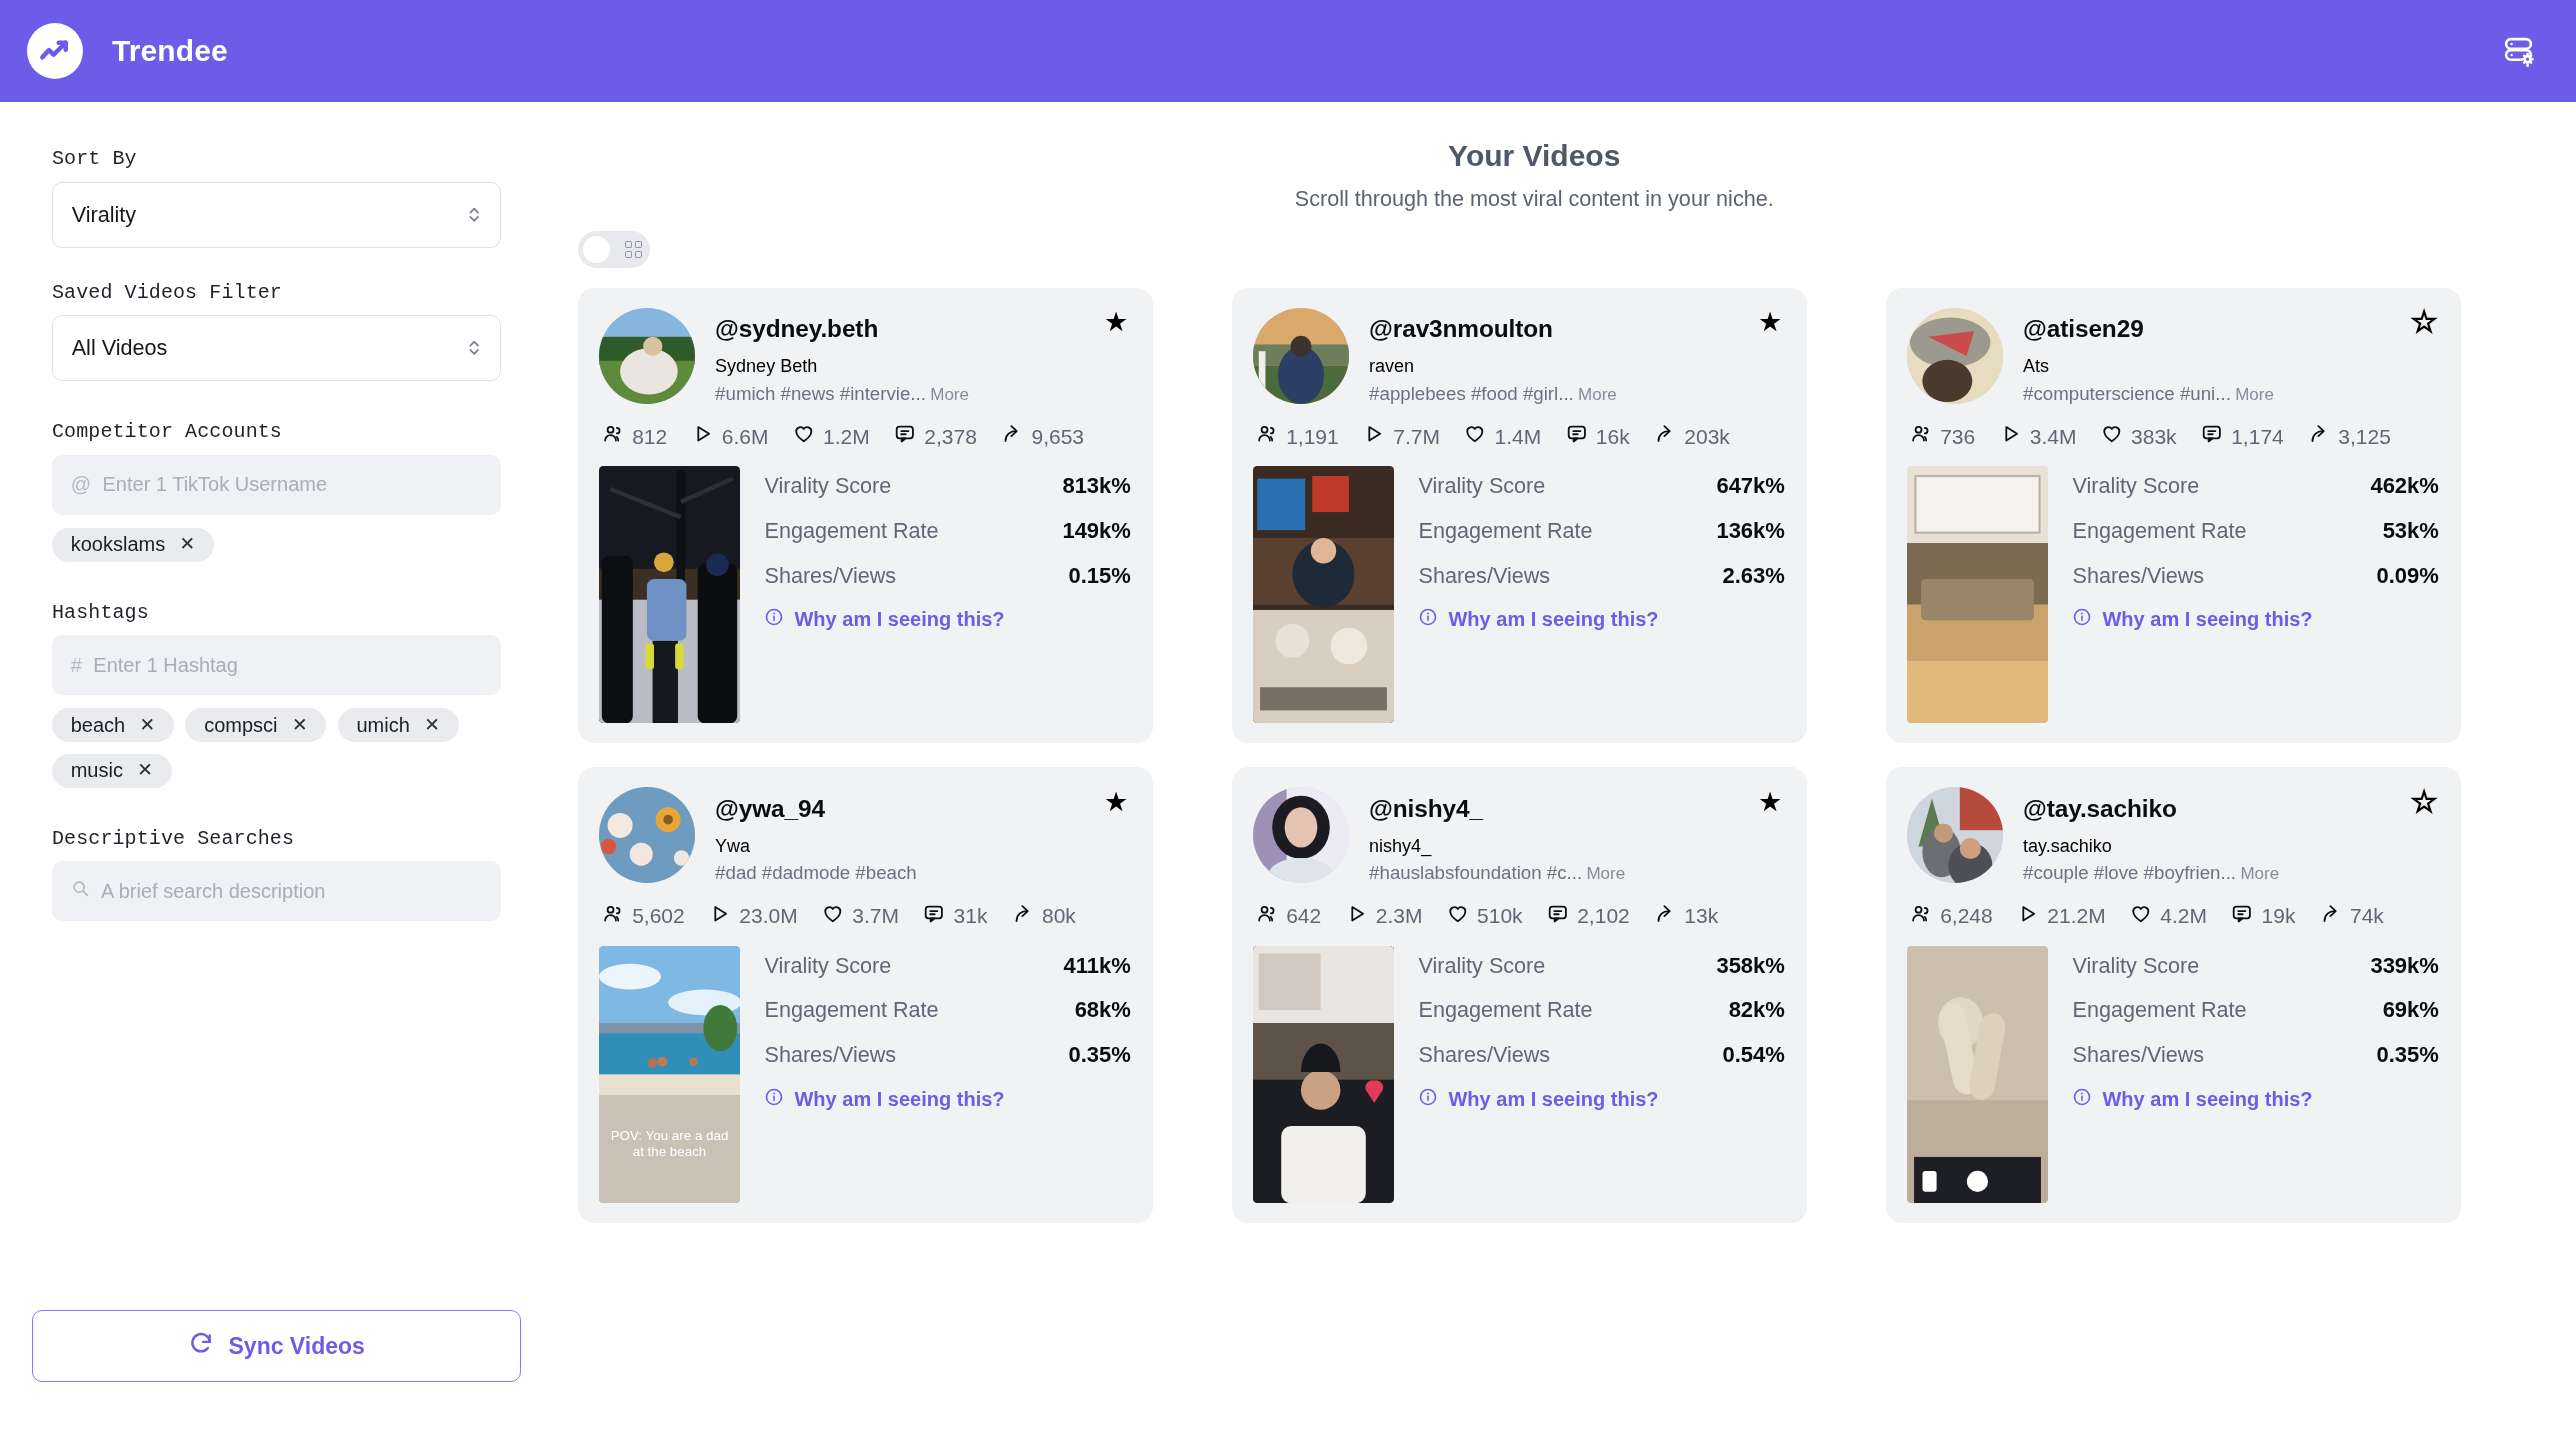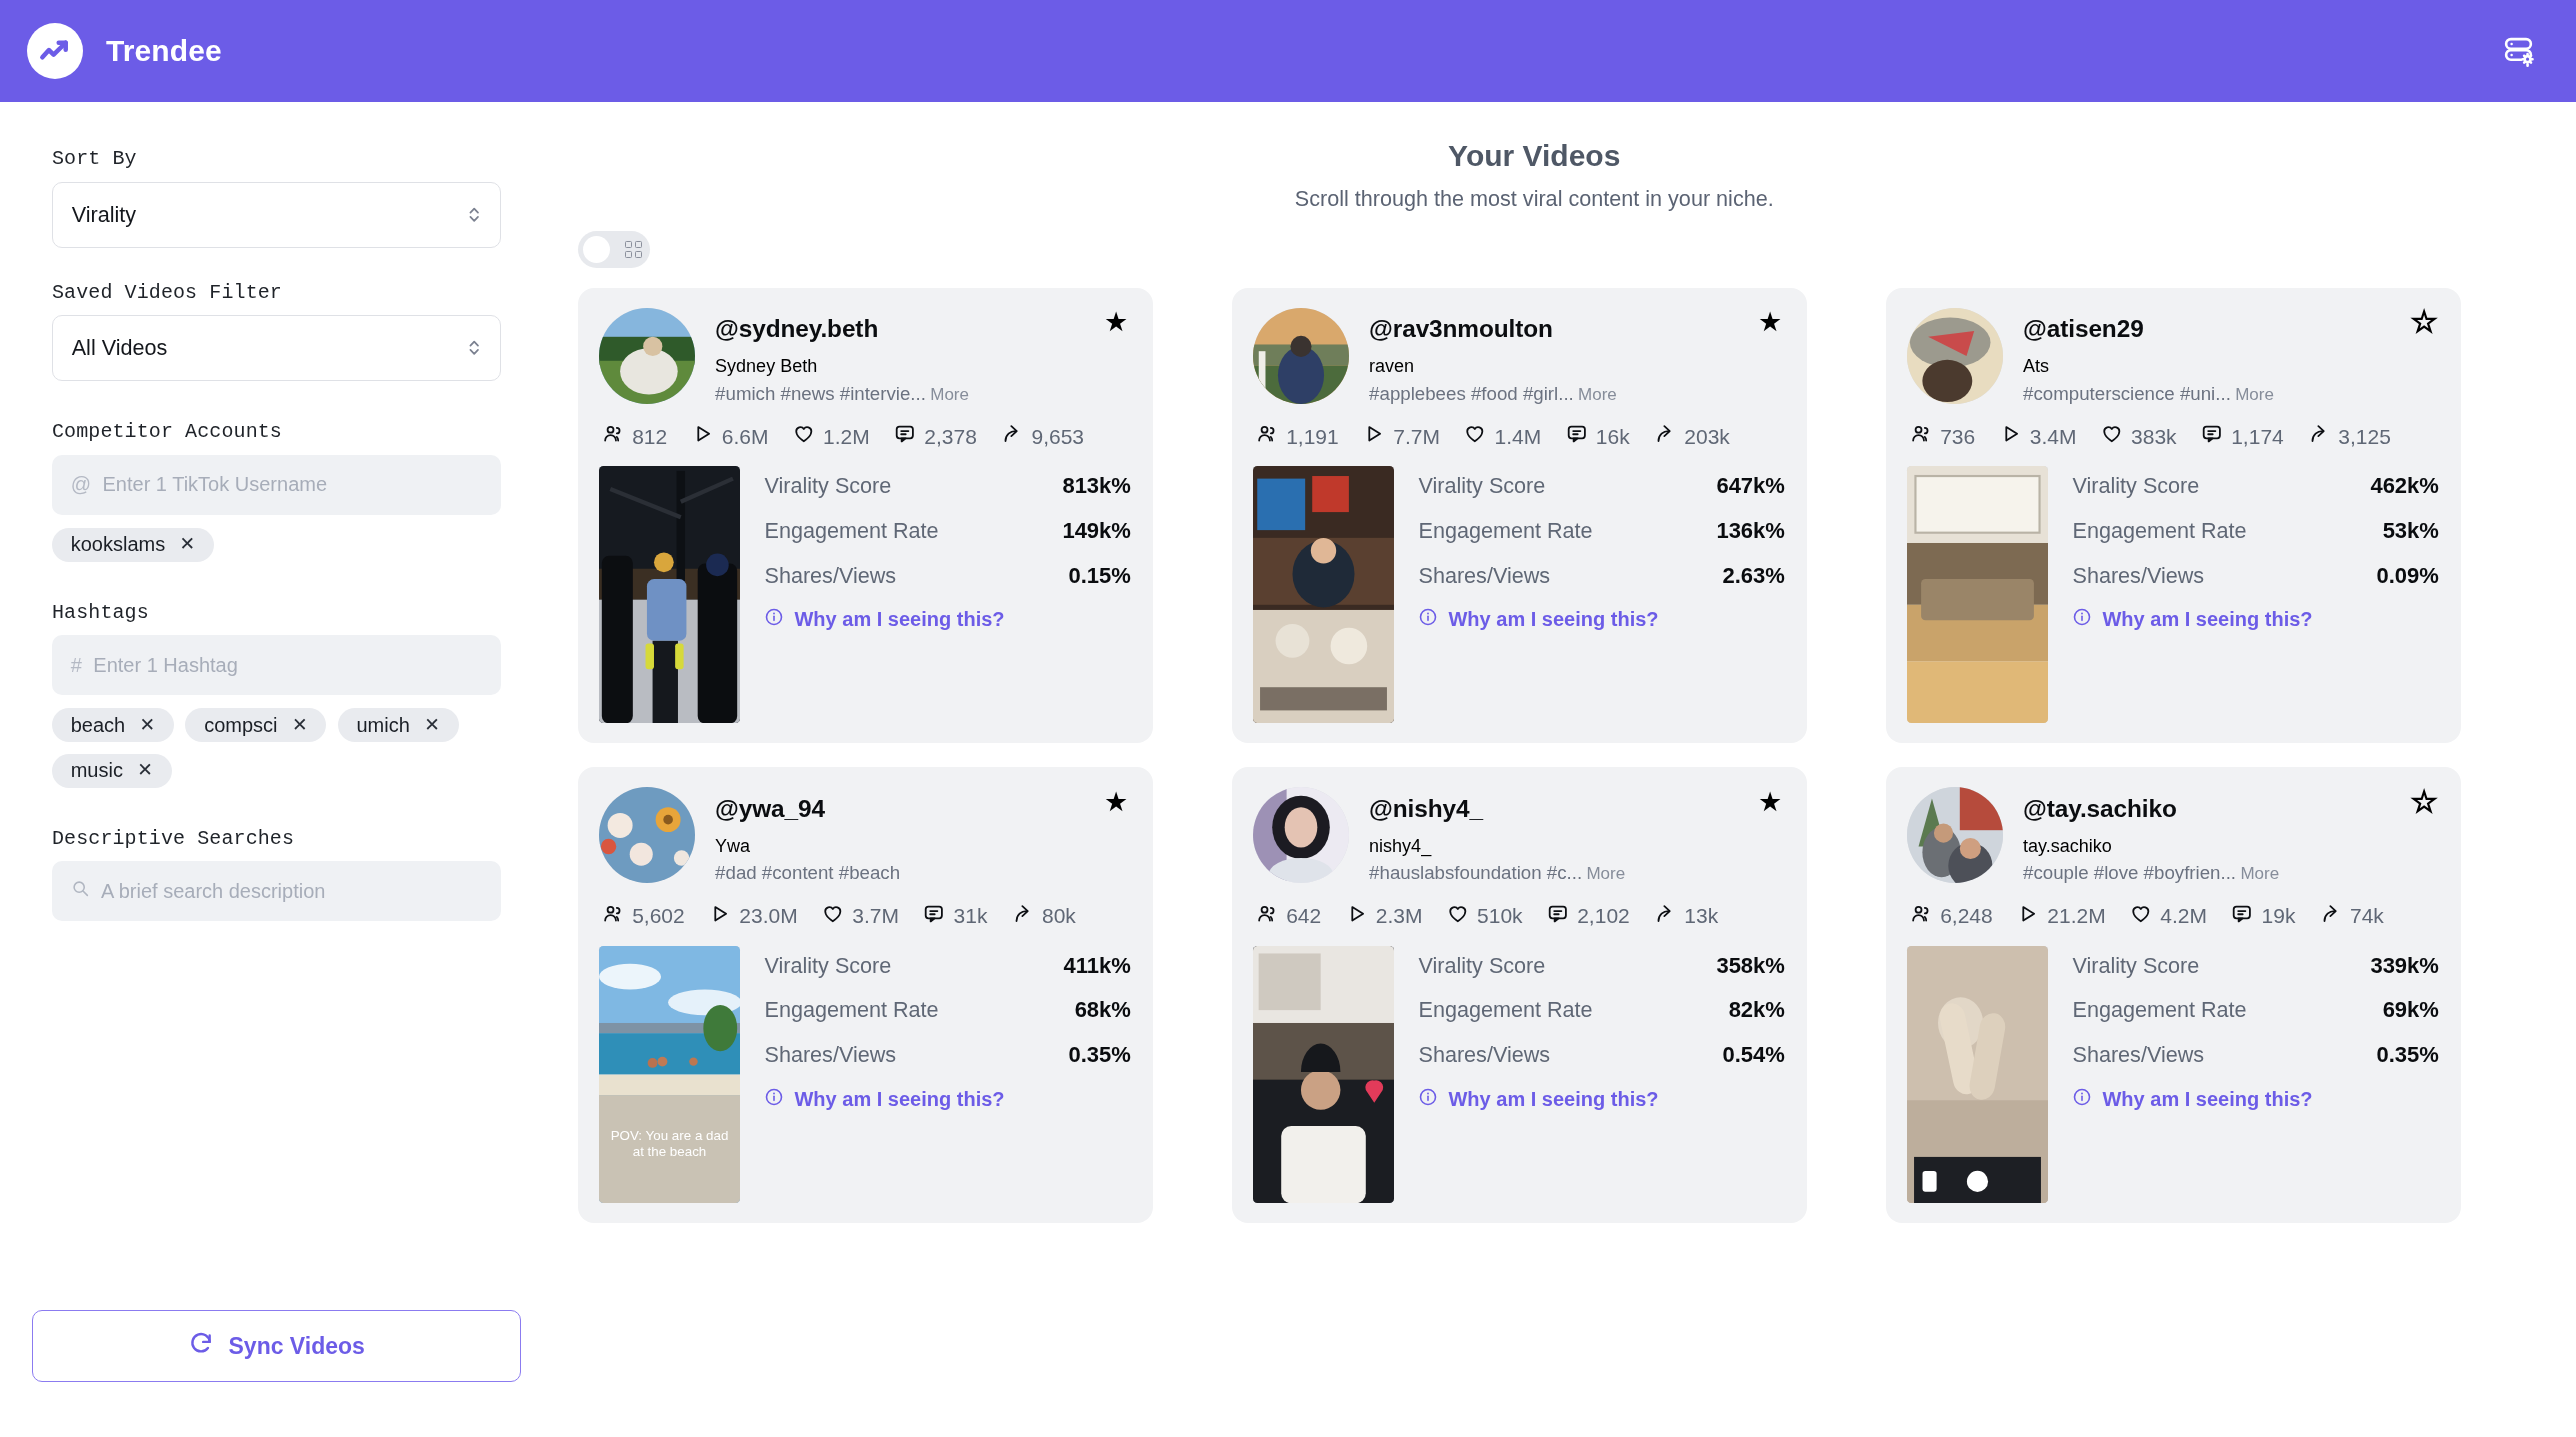--- a/index.html
+++ b/index.html
@@ -19,7 +19,7 @@
     padding: 0 32px 0 27px;
     position: relative;
   }
-  .brand { display: flex; align-items: center; gap: 23px; }
+  .brand { display: flex; align-items: center; gap: 29px; }
   .brand-logo {
     width: 56px; height: 56px; border-radius: 50%;
     background: #ffffff;

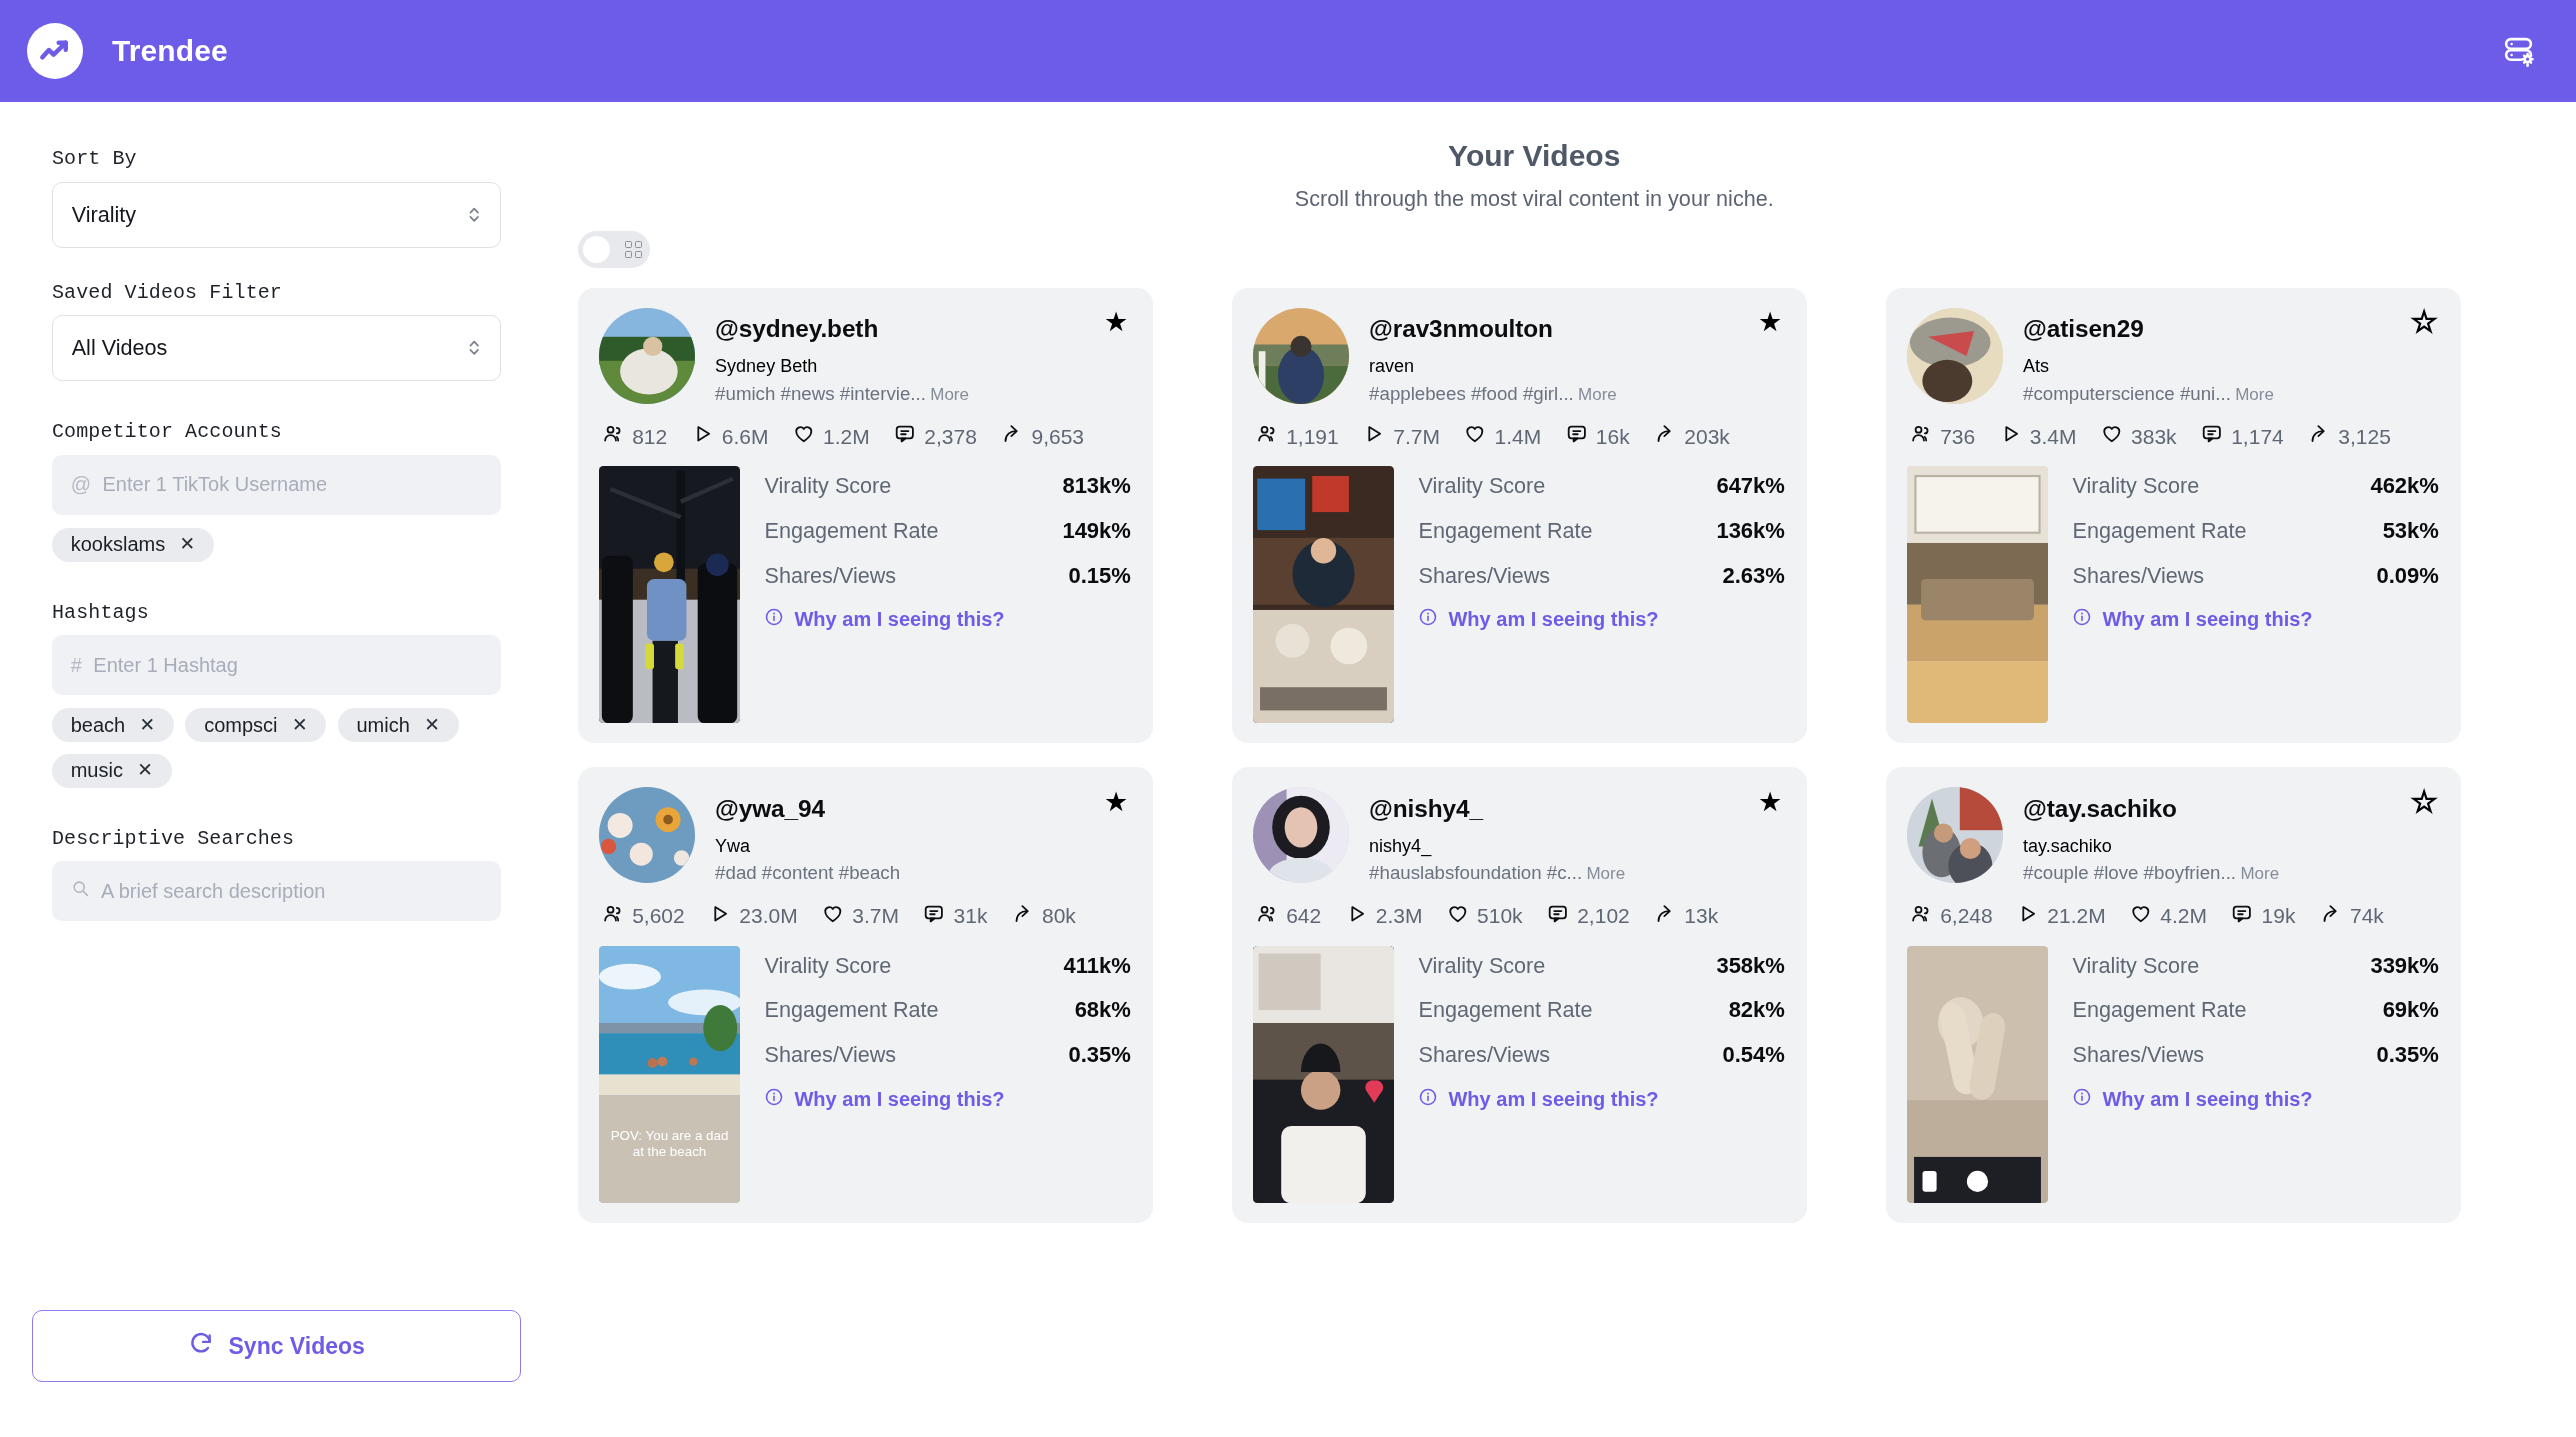--- a/index.html
+++ b/index.html
@@ -617,7 +617,7 @@
             <div class="handle-col">
               <div class="handle">@ywa_94</div>
               <div class="nickname">Ywa</div>
-              <div class="tagline"><span>#dad #content #beach</span></div>
+              <div class="tagline"><span>#dad #dadmode #beach</span></div>
             </div>
           </div>
           <div class="stats">

